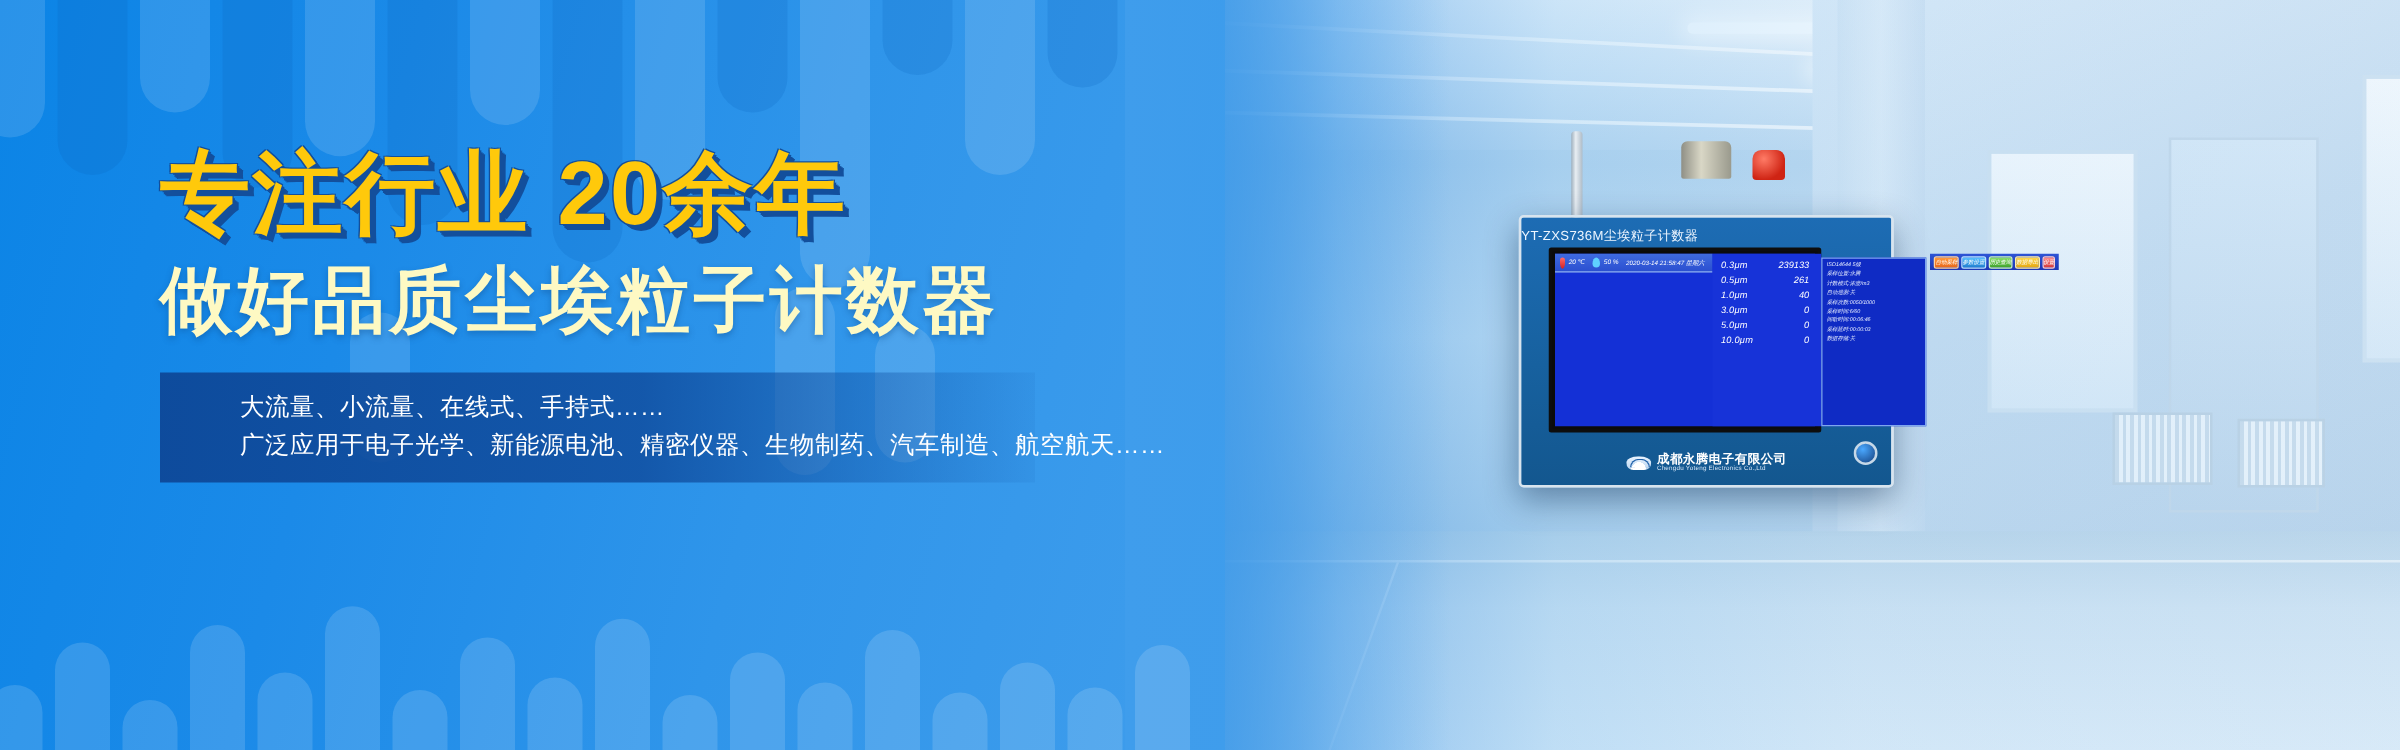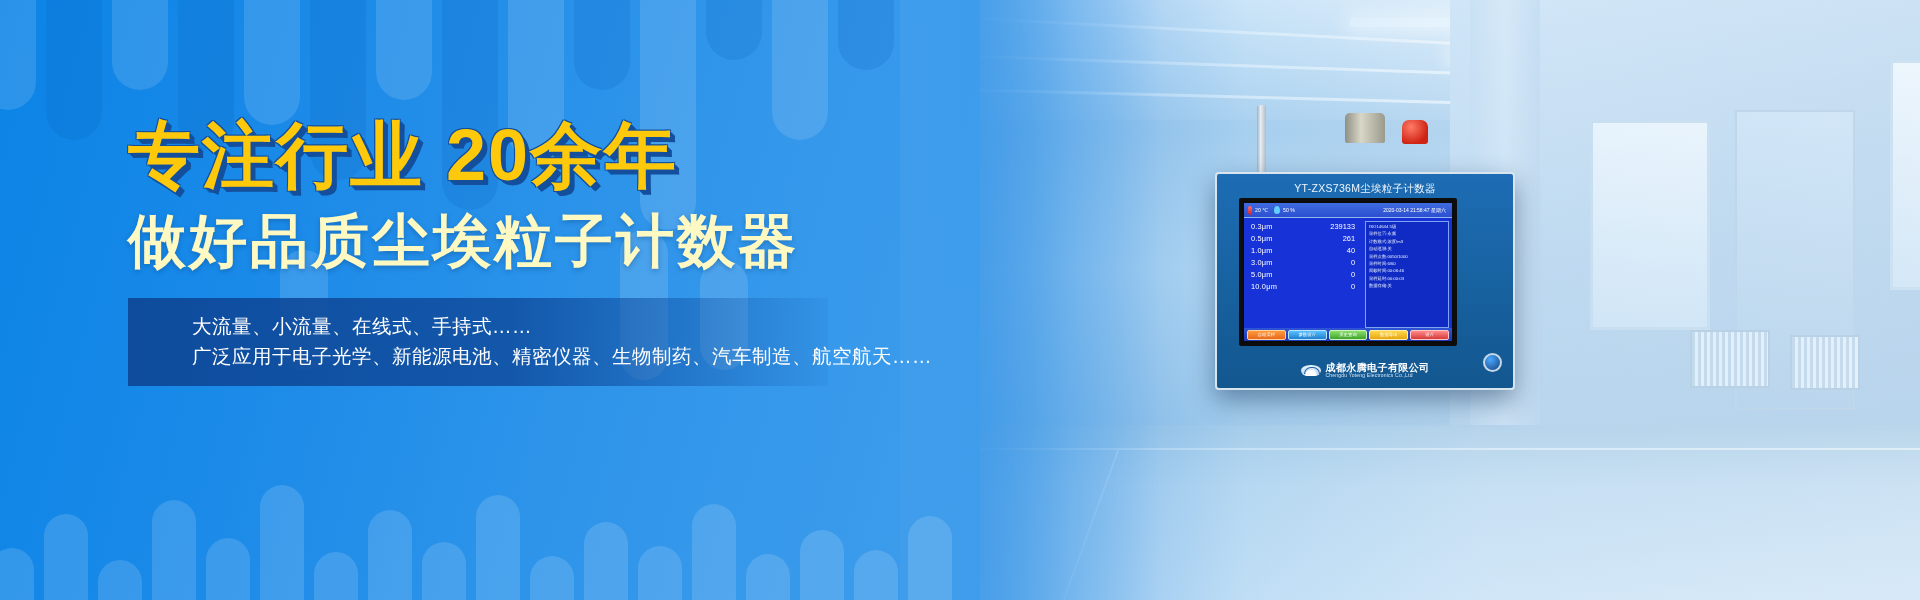--- a/index.html
+++ b/index.html
@@ -124,7 +124,7 @@
     box-shadow:0 10px 26px rgba(5,40,80,.45);
   }
   .dev-title{
-    position:absolute;left:0;top:8px;width:100%;text-align:center;
+    position:absolute;left:0;top:8px;width:100%;
     color:#eef6ff;font-size:10.5px;letter-spacing:.3px;white-space:nowrap;
   }
   .probe{

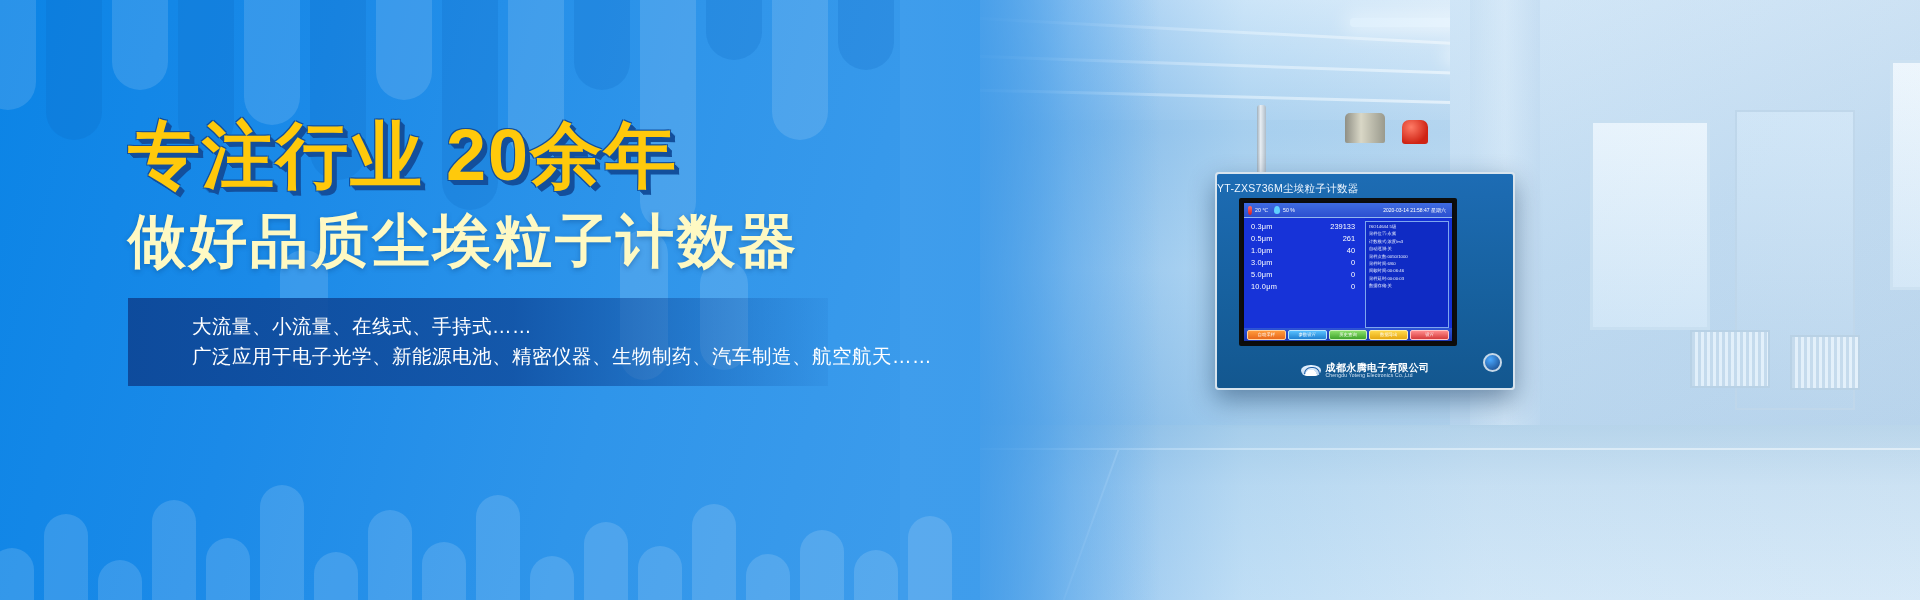--- a/index.html
+++ b/index.html
@@ -148,7 +148,7 @@
     position:absolute;left:22px;top:24px;width:218px;height:148px;
     background:#0b0b0b;border:3px solid #0d0d0d;border-radius:2px;
   }
-  .scr-inner{position:absolute;inset:2px;background:#1430d6;display:flex;flex-direction:column;}
+  .scr-inner{position:absolute;inset:2px;background:#1430d6;display:flex;flex-direction:row;font-style:italic;}
   .statusbar{
     height:15px;background:linear-gradient(180deg,#3f6be0,#2b4fd0);
     display:flex;align-items:center;gap:6px;padding:0 4px;

